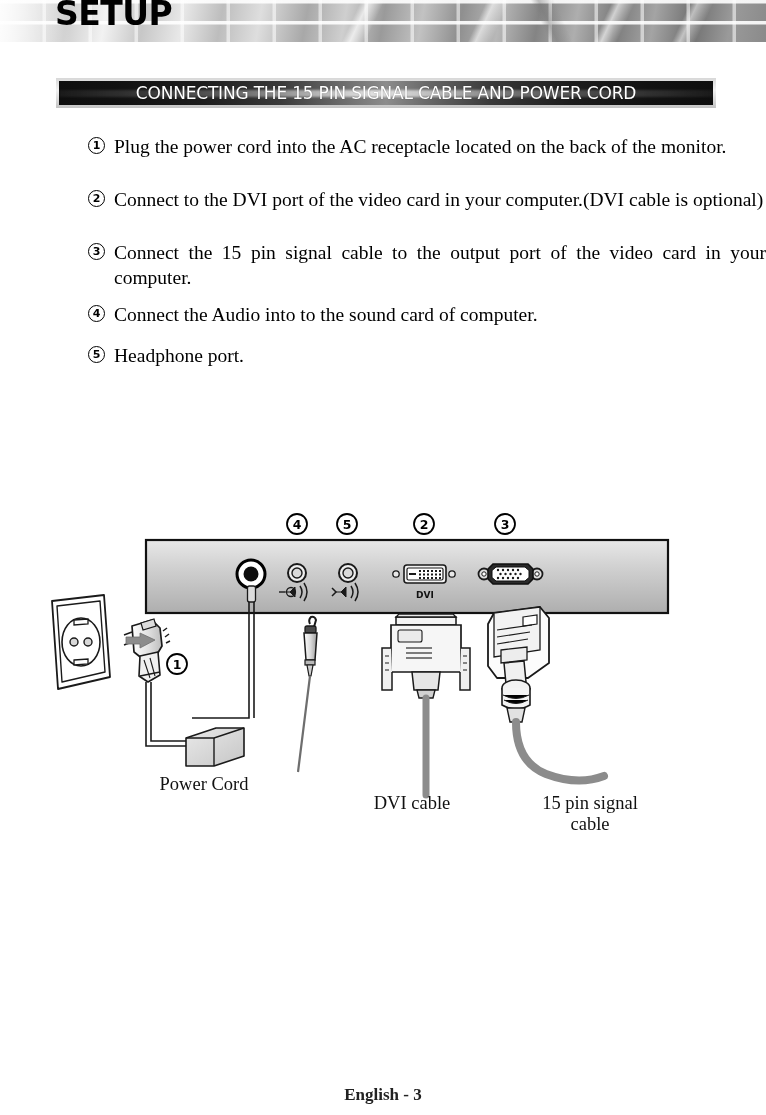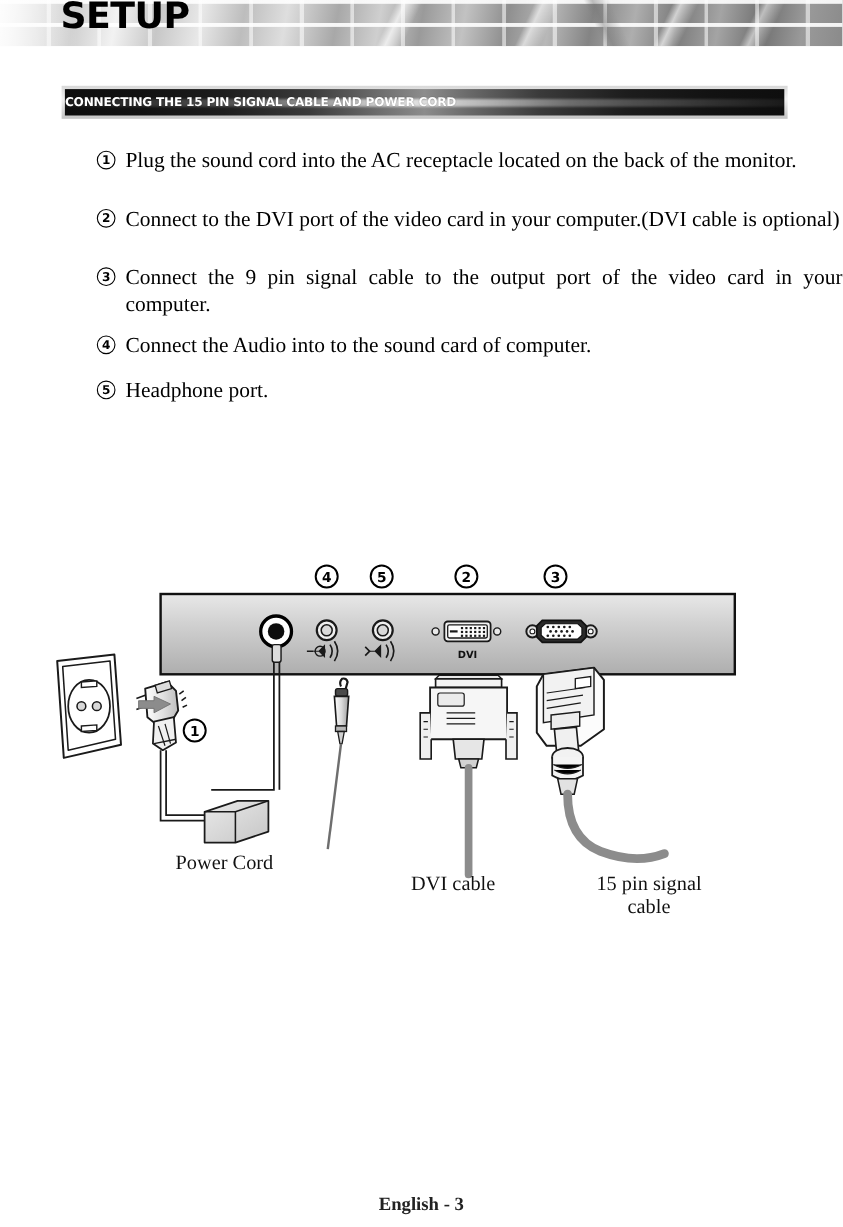--- a/index.html
+++ b/index.html
@@ -118,10 +118,10 @@
     left: 0; top: 0;
     width: 100%; height: 24px;
     line-height: 24px;
-    text-align: left;
+    text-align: center;
     font-family: "DejaVu Sans", sans-serif;
-    font-weight: bold;
-    font-size: 11px;
+    font-weight: normal;
+    font-size: 17px;
     letter-spacing: -0.2px;
     color: #ffffff;
     z-index: 3;

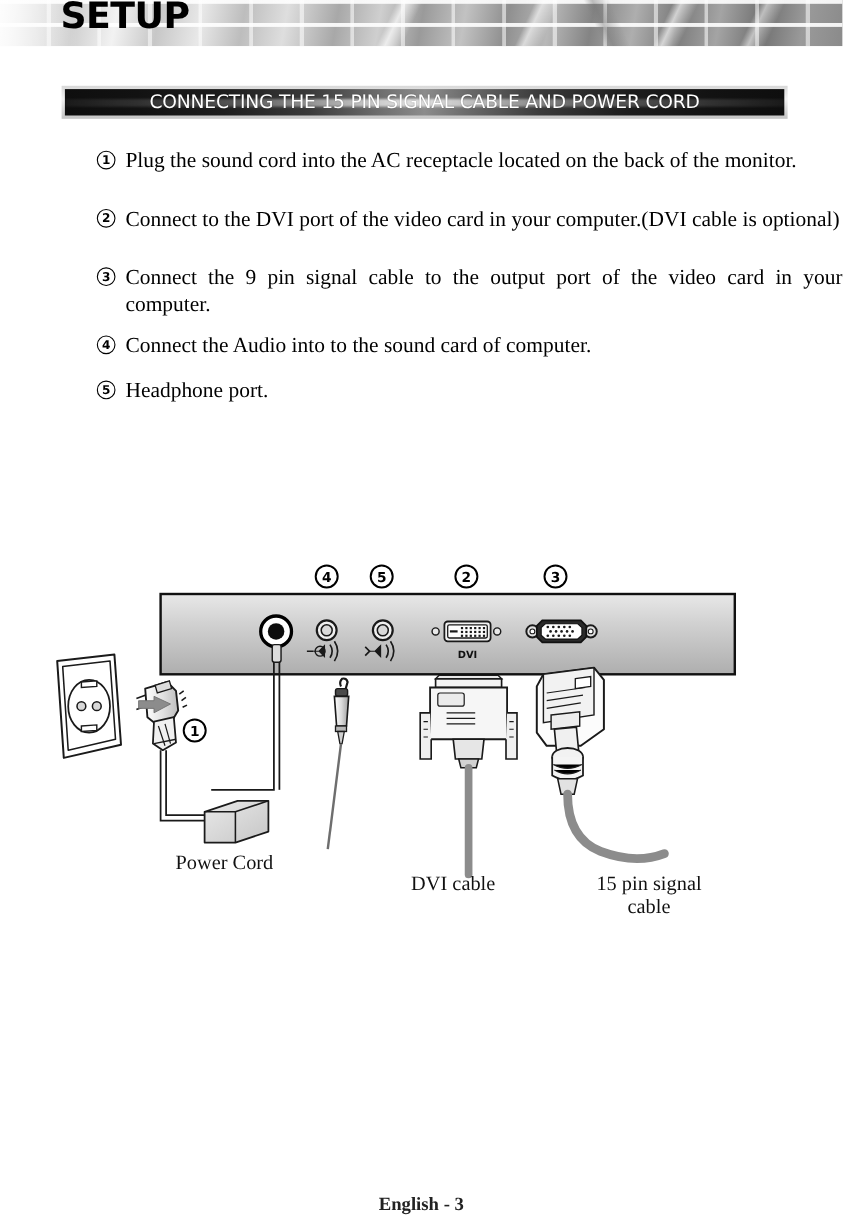--- a/index.html
+++ b/index.html
@@ -205,7 +205,7 @@
 
   <div class="step step-1 fulljust">
     <span class="step-num">1</span>
-    <span class="step-text">Plug the sound cord into the AC receptacle located on the back of the monitor.</span>
+    <span class="step-text">Plug the power cord into the AC receptacle located on the back of the monitor.</span>
   </div>
 
   <div class="step step-2 fulljust">

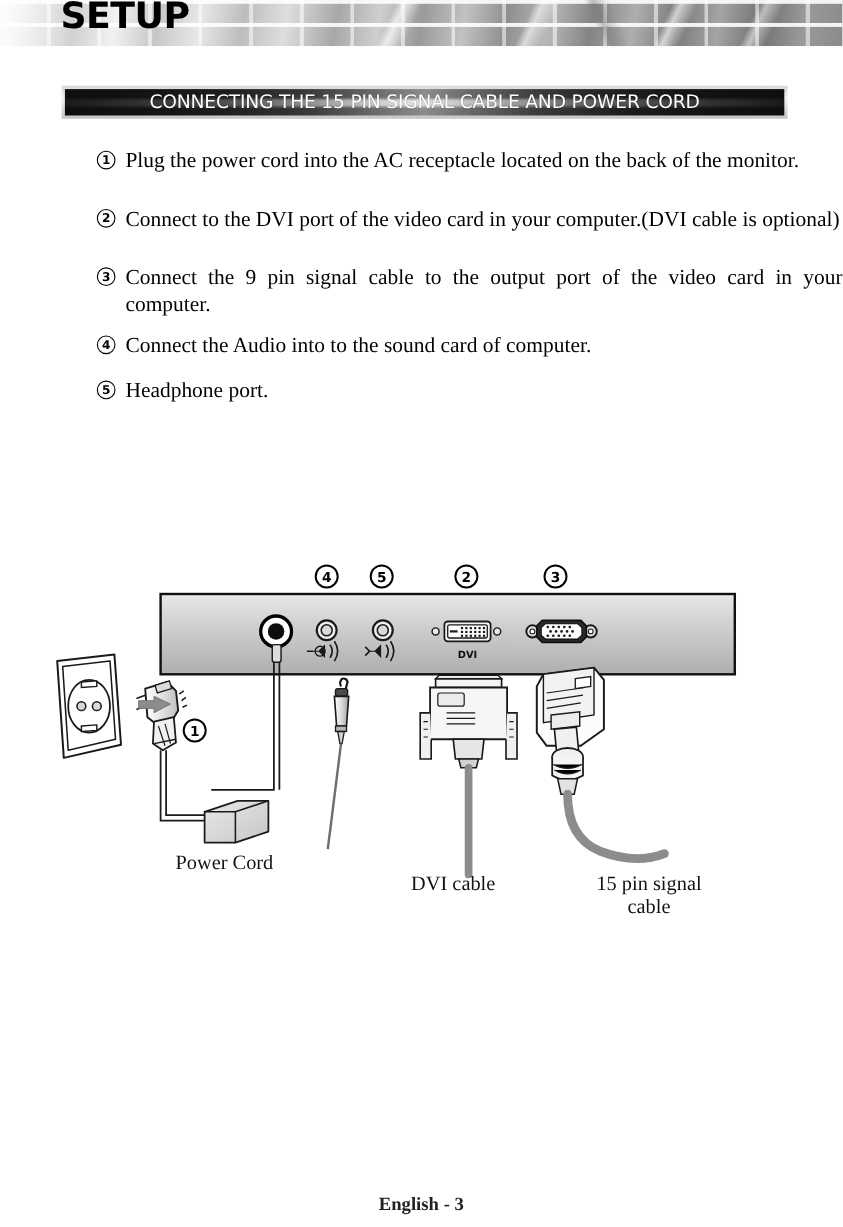--- a/index.html
+++ b/index.html
@@ -215,7 +215,7 @@
 
   <div class="step step-3 fulljust">
     <span class="step-num">3</span>
-    <span class="step-text">Connect the 9 pin signal cable to the output port of the video card in your computer.</span>
+    <span class="step-text">Connect the 15 pin signal cable to the output port of the video card in your computer.</span>
   </div>
 
   <div class="step step-4">

